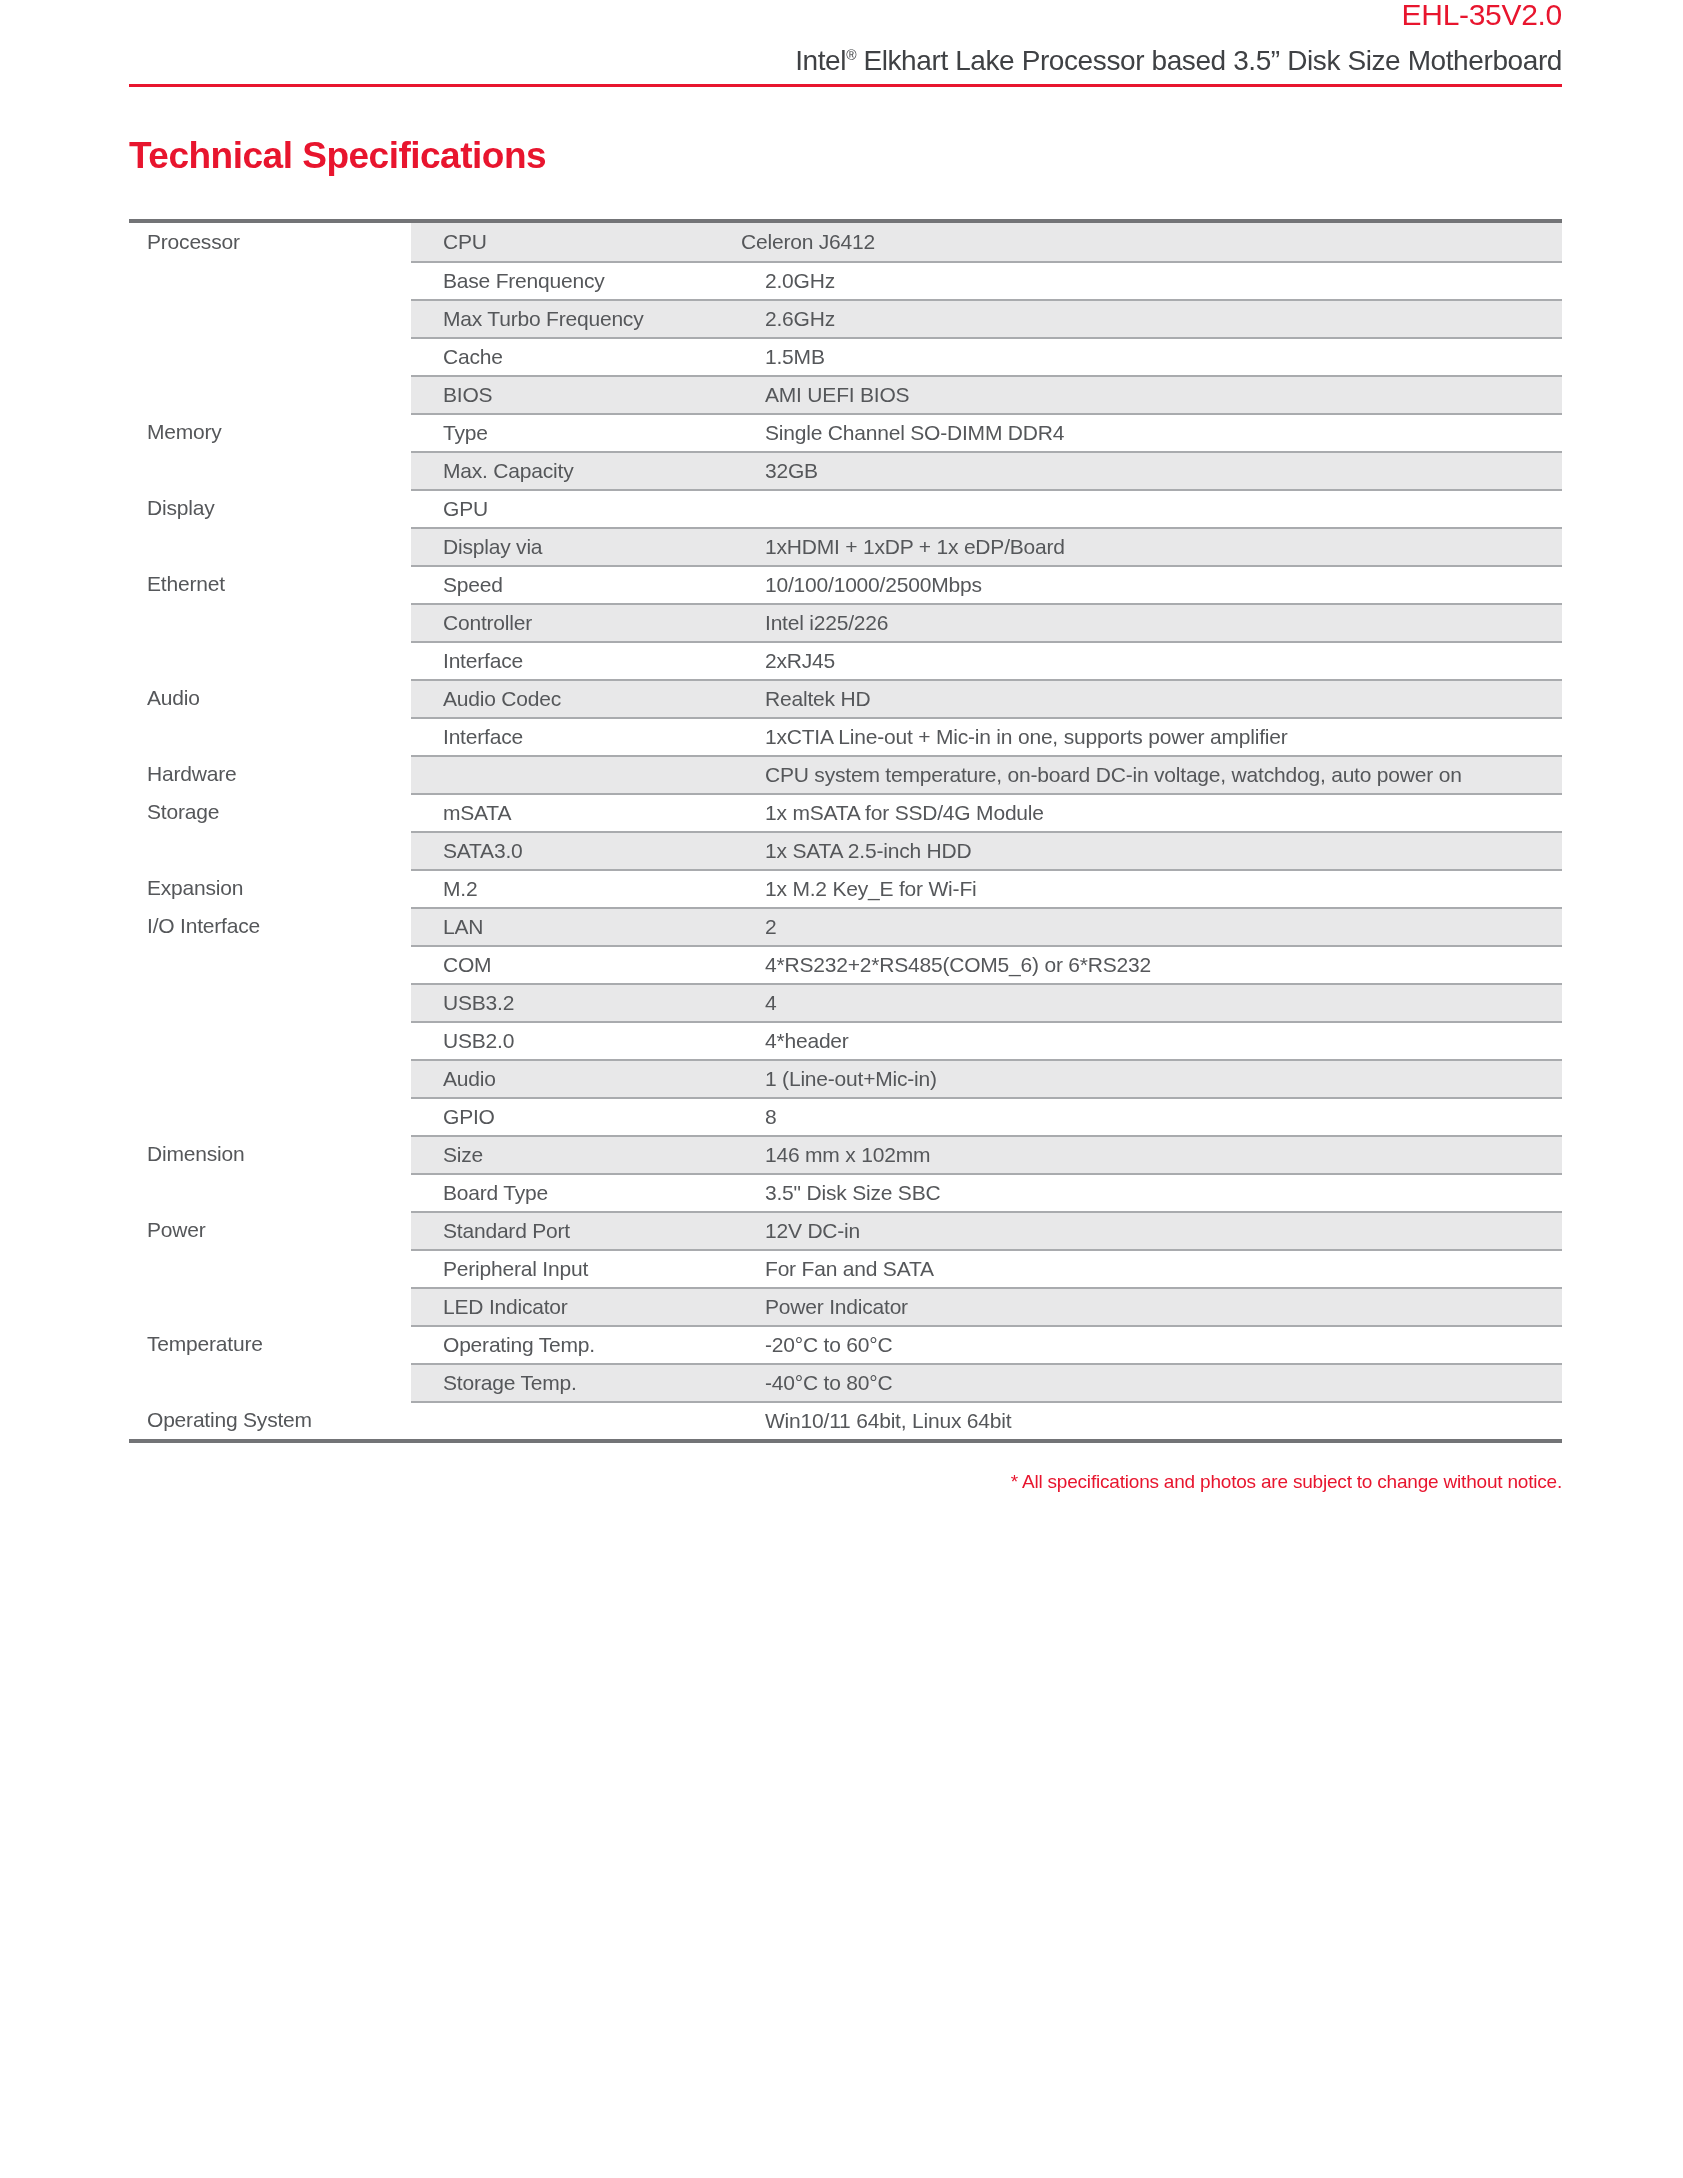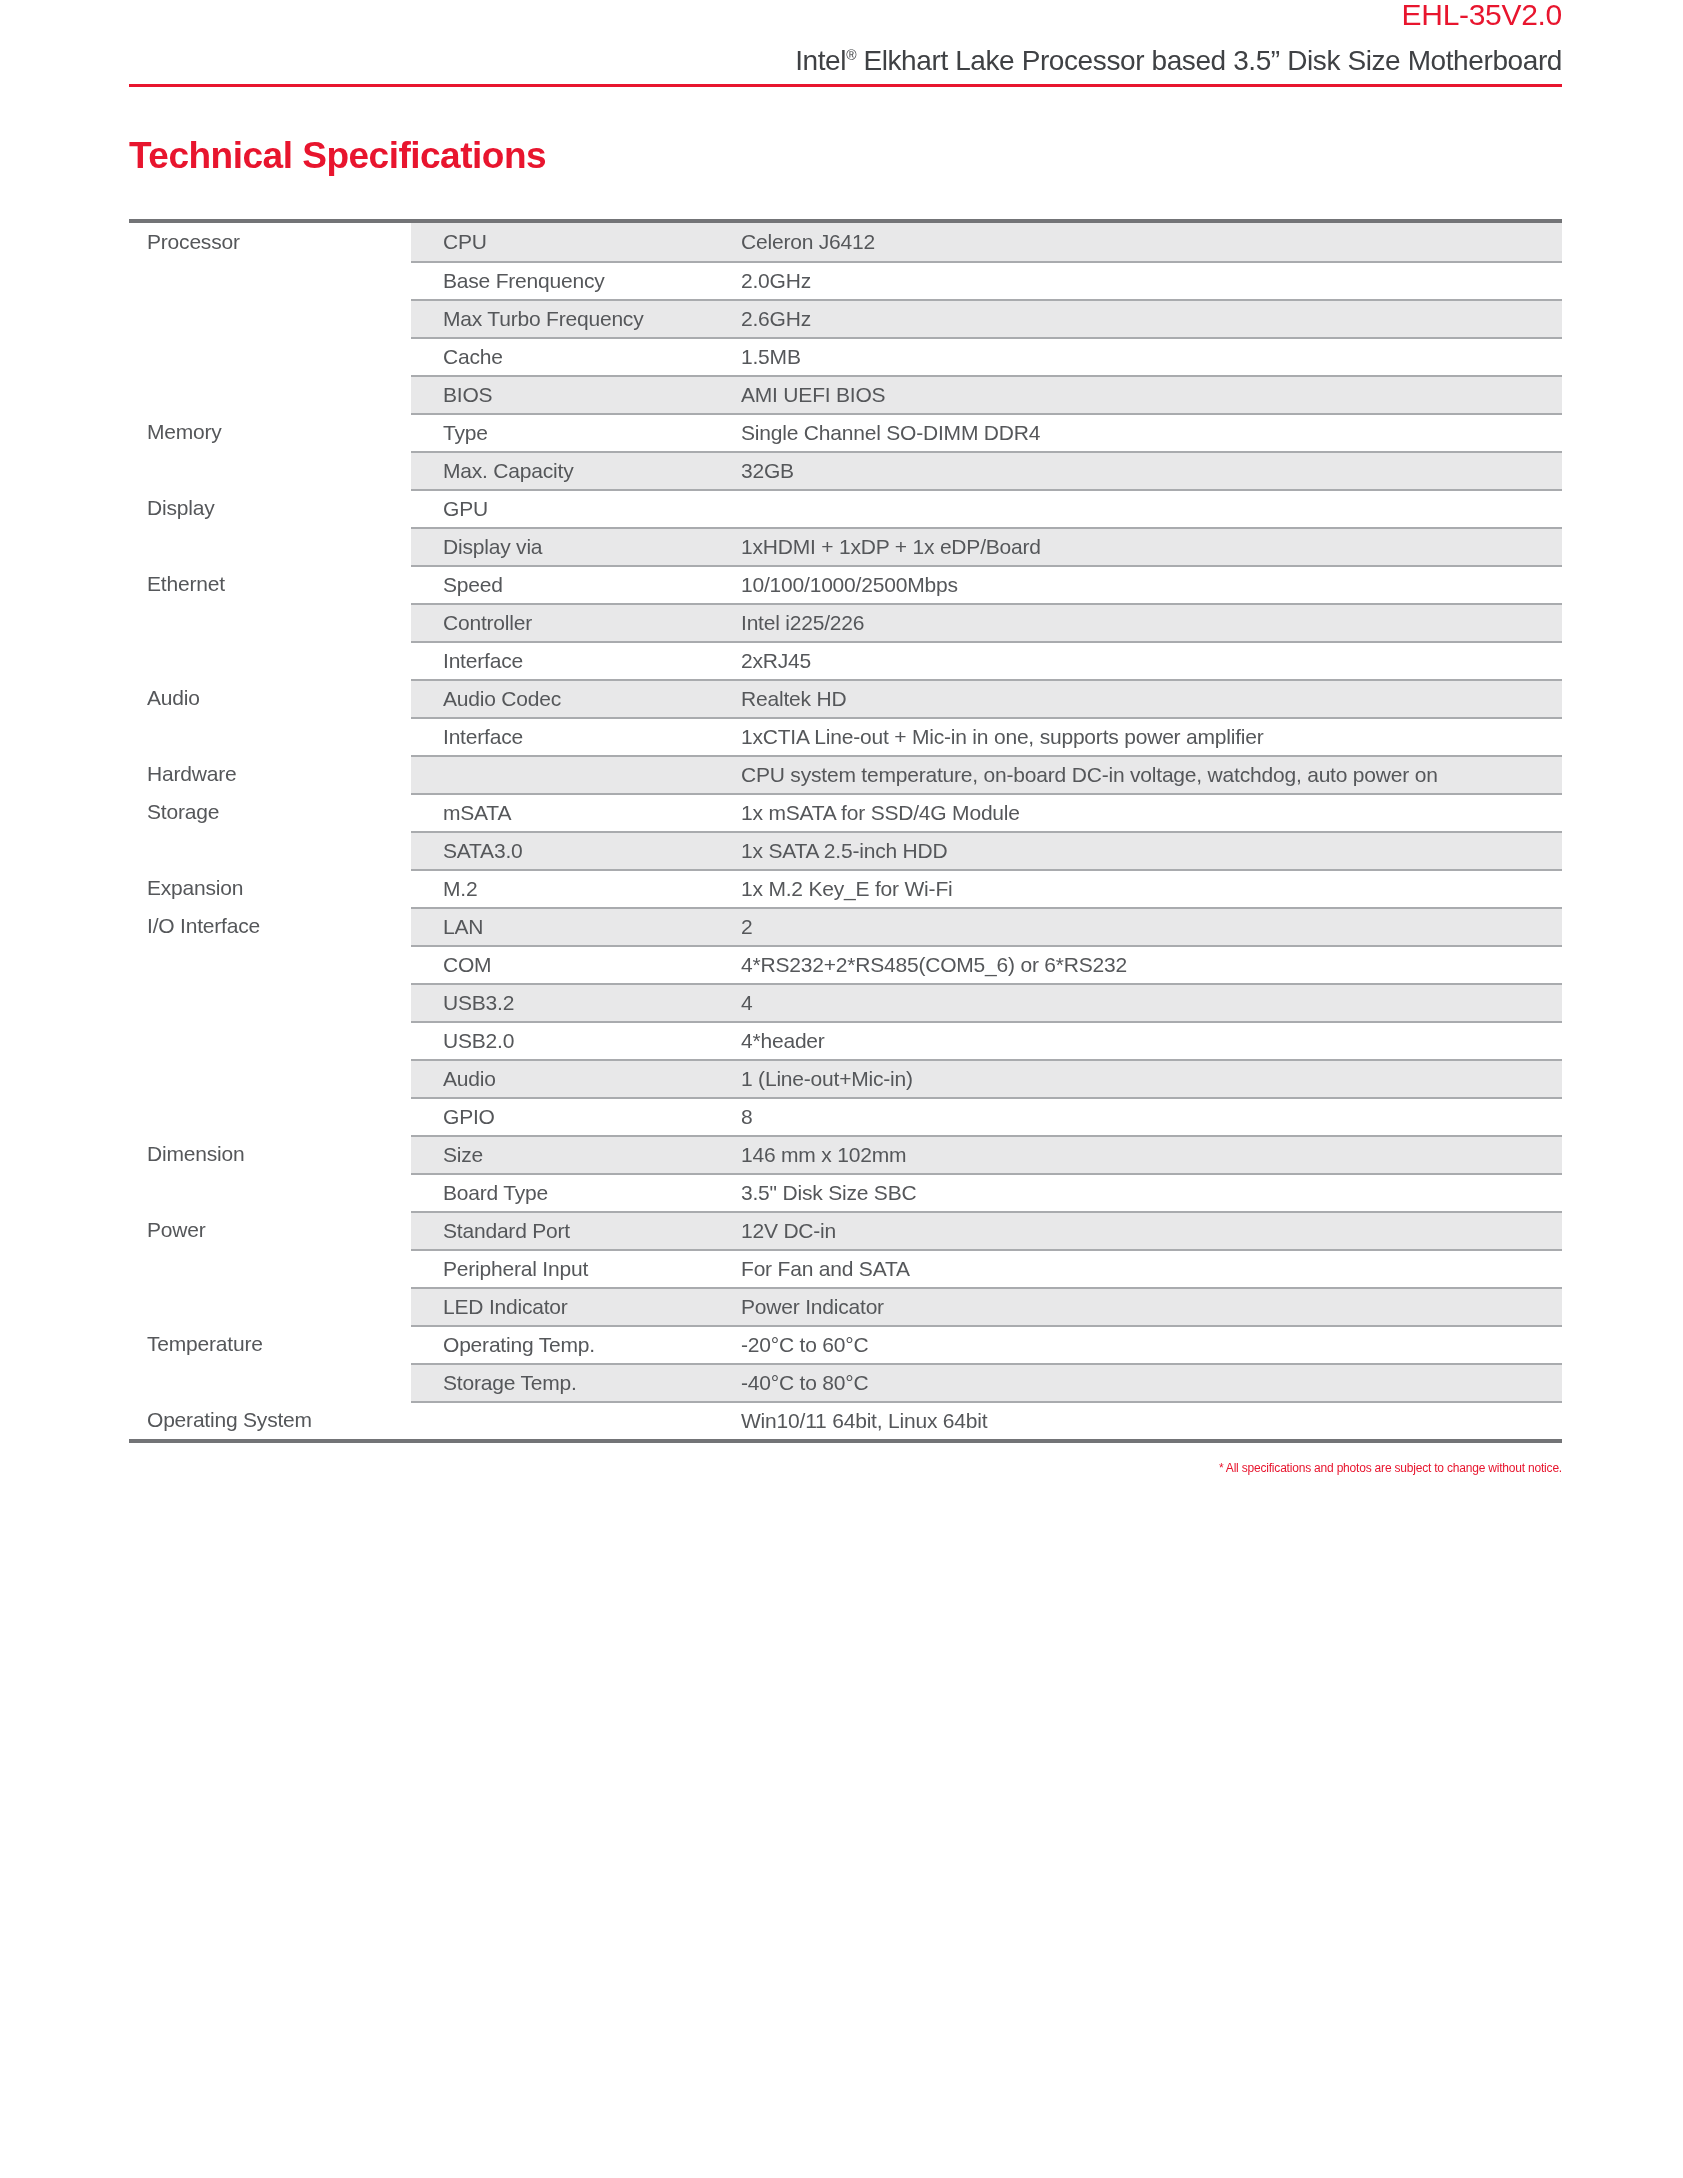--- a/index.html
+++ b/index.html
@@ -54,7 +54,7 @@
     flex:1;display:flex;align-self:stretch;align-items:center;
   }
   .spec-row:nth-child(odd) .cells{background:var(--row-gray);}
-  .spec-row + .spec-row .cells{border-top:2px solid var(--sep);}
+  .spec-row + .spec-row .cells{border-top:2px solid var(--sep);gap:24px;}
   .spec-row .attr{
     width:330px;flex:0 0 330px;
     padding-left:32px;color:var(--ink);

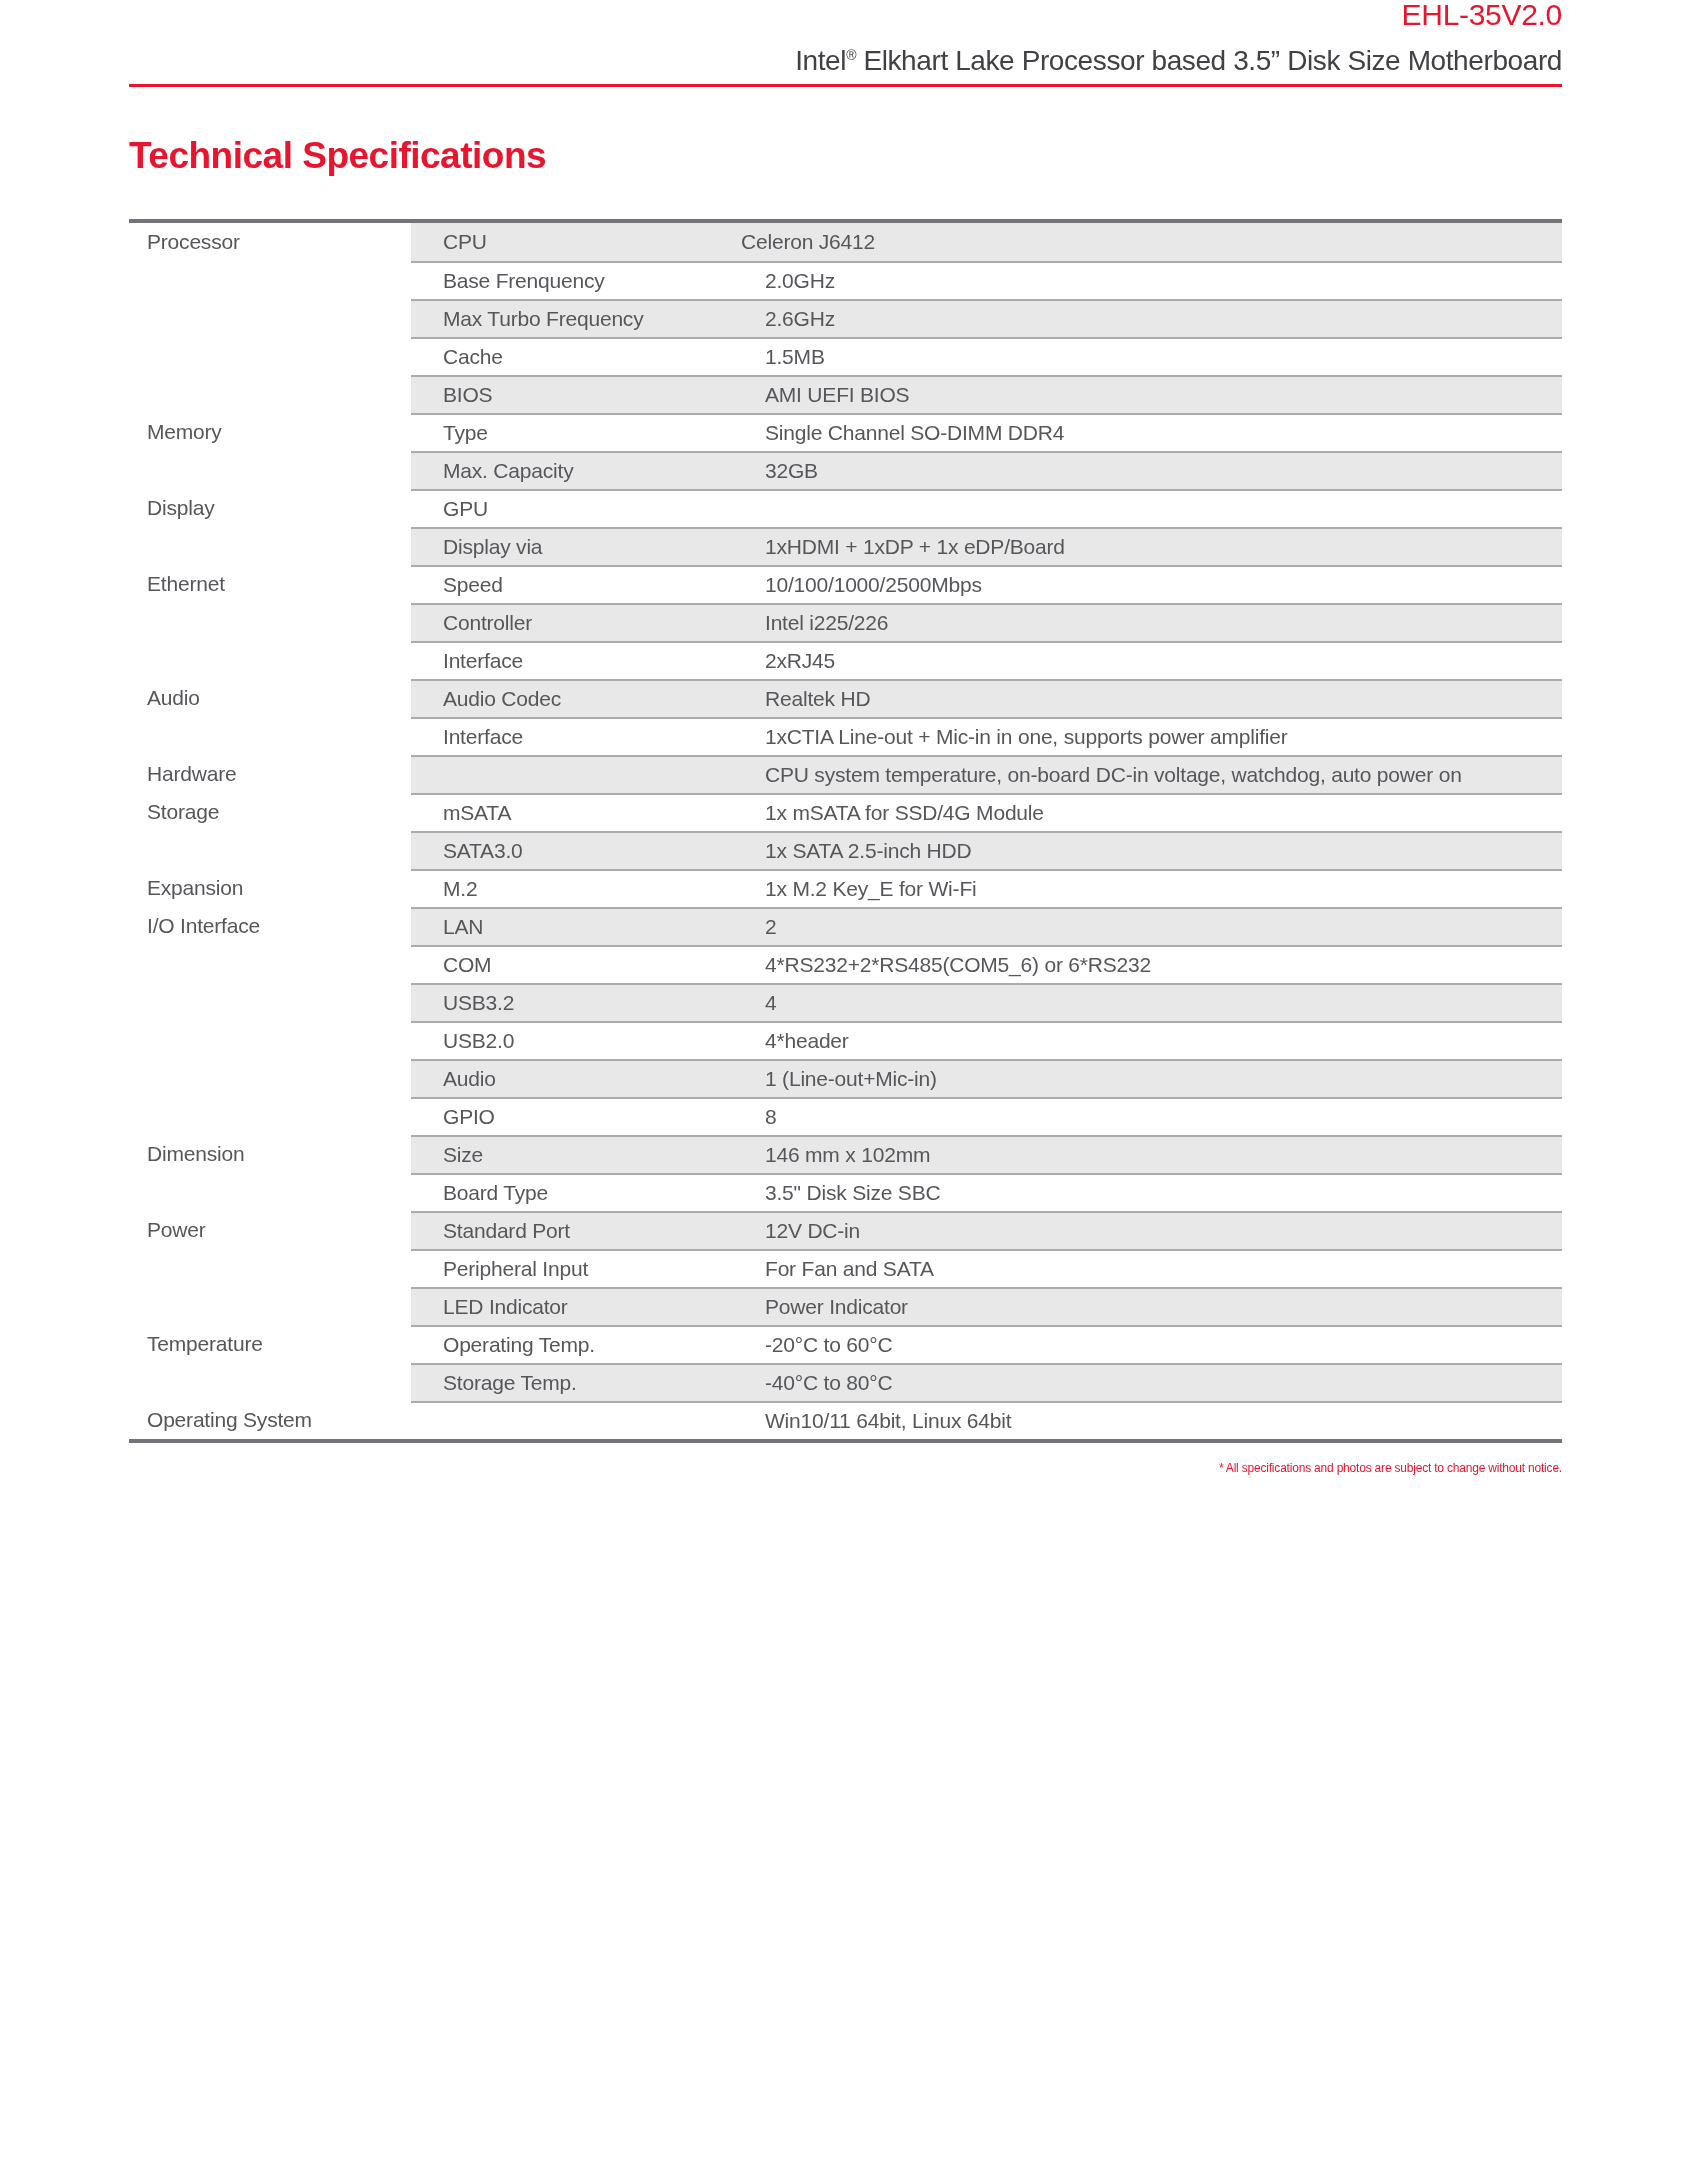--- a/index.html
+++ b/index.html
@@ -63,8 +63,8 @@
 
   
   .footnote{
-    margin-top:18px;text-align:right;
-    font-size:12px;letter-spacing:-0.2px;color:var(--red);
+    margin-top:28px;text-align:right;
+    font-size:19px;letter-spacing:-0.2px;color:var(--red);
   }
 </style>
 </head>

